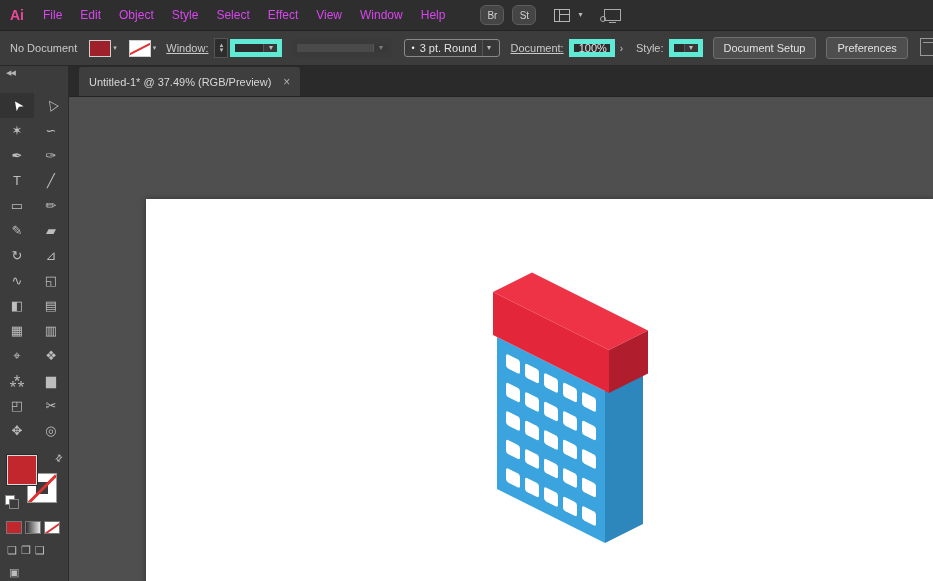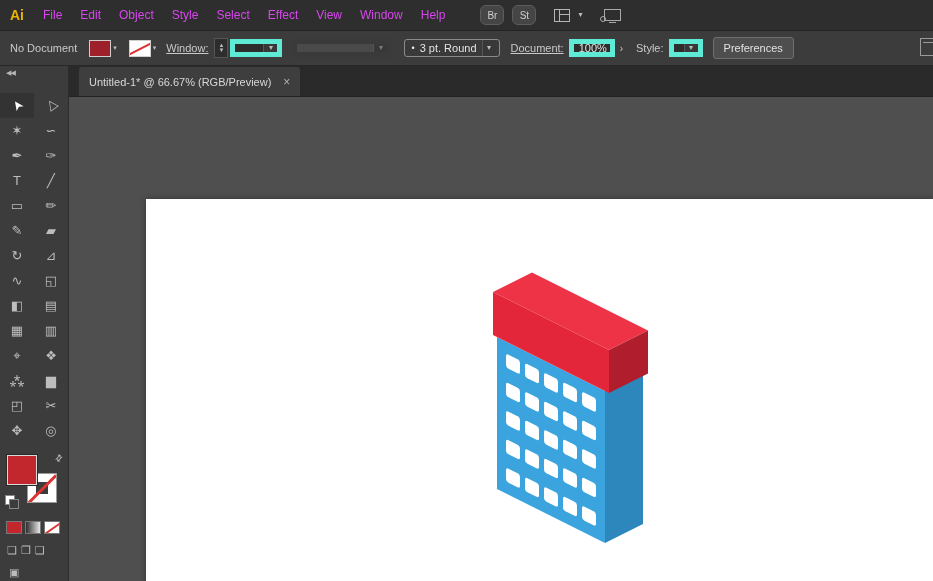--- a/index.html
+++ b/index.html
@@ -9,7 +9,7 @@
   
   .menubar{height:30px;background:#2e2e2e;border-bottom:1px solid #232323;
            display:flex;align-items:center;font-size:12px;}
-  .ai-logo{color:#eab308;font-weight:bold;font-size:14px;padding:0 10px 0 10px;}
+  .ai-logo{color:#ec4899;font-weight:bold;font-size:14px;padding:0 10px 0 10px;}
   .menubar-items{display:flex;align-items:center;height:100%;}
   .menu-item{padding:0 9px;line-height:30px;cursor:default;color:#d946ef;}
   .mb-right{display:flex;align-items:center;margin-left:26px;gap:8px;}

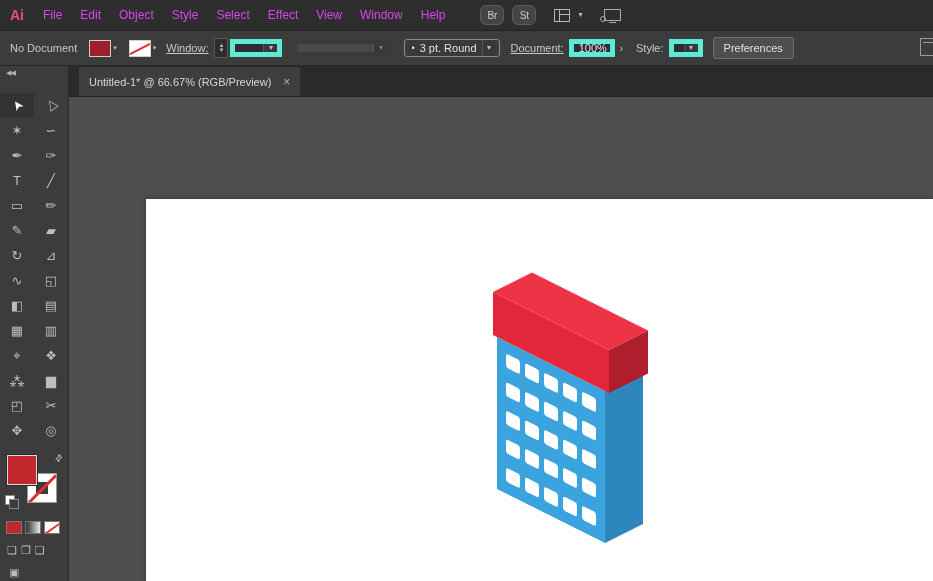--- a/index.html
+++ b/index.html
@@ -167,6 +167,7 @@
           <span class="caret"></span>
         </span>
     </div>
+    <div class="cb-btn">Document Setup</div>
     <div class="cb-btn">Preferences</div>
     <div class="panel-cut-icon"></div>
   </div>

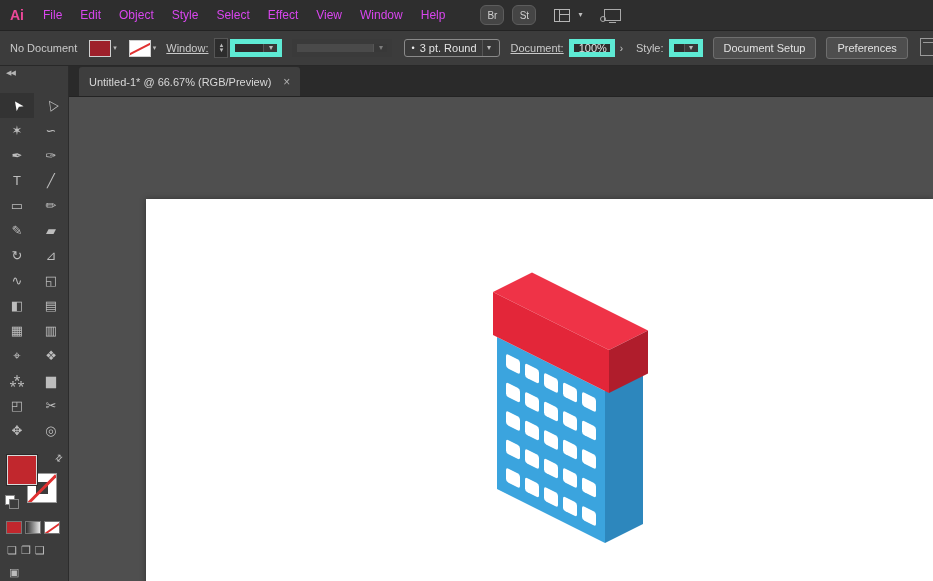--- a/index.html
+++ b/index.html
@@ -291,7 +291,7 @@
     <div class="docarea">
       <div class="tabstrip">
         <div class="tab">
-          <span>Untitled-1* @ 66.67% (RGB/Preview)</span>
+          <span>Untitled-1* @ 37.49% (RGB/Preview)</span>
           <span class="tab-close">×</span>
         </div>
       </div>

